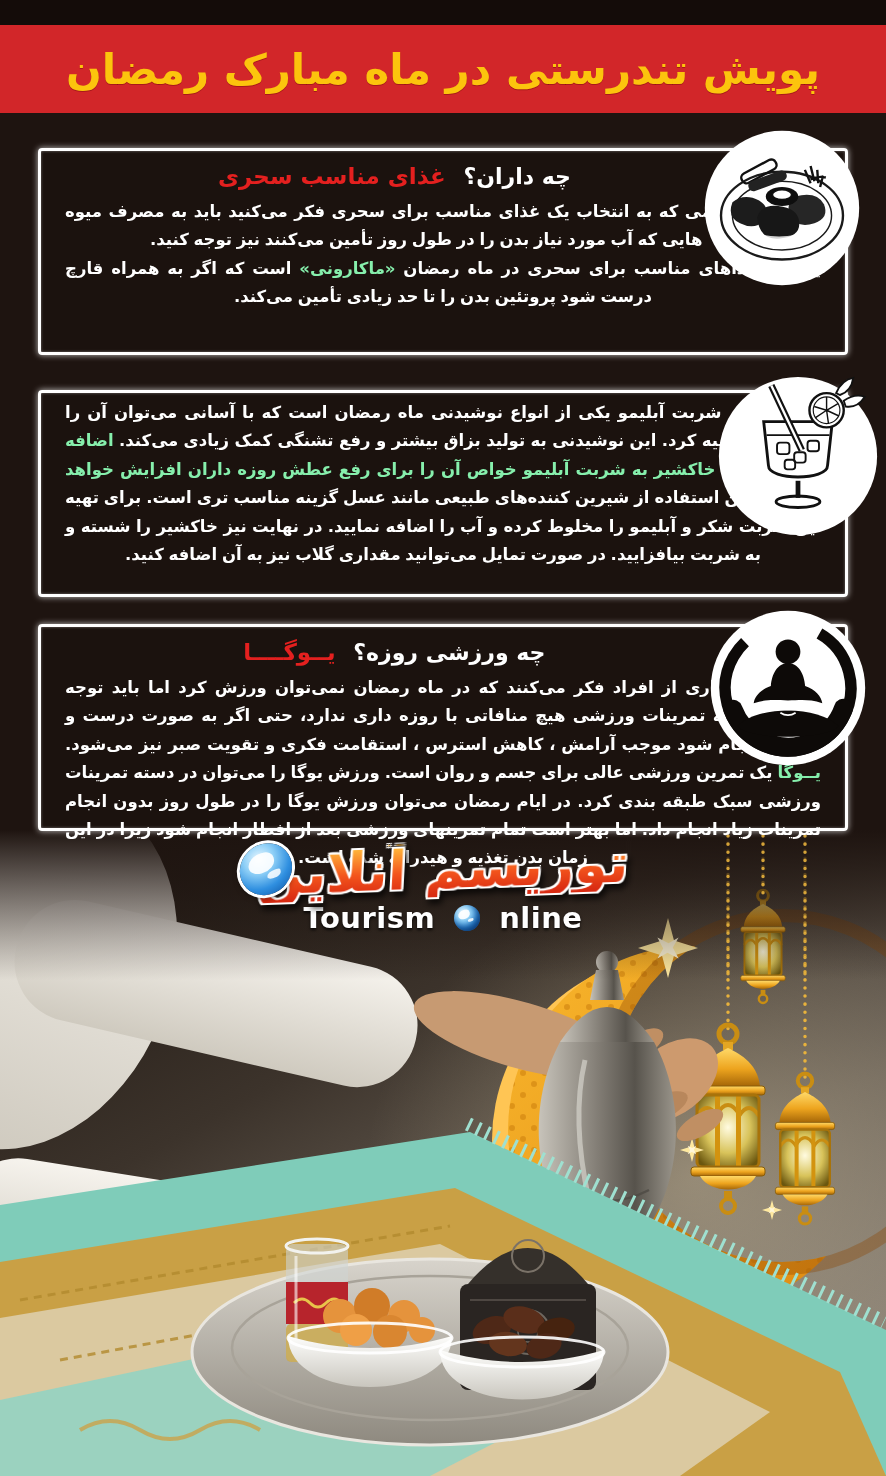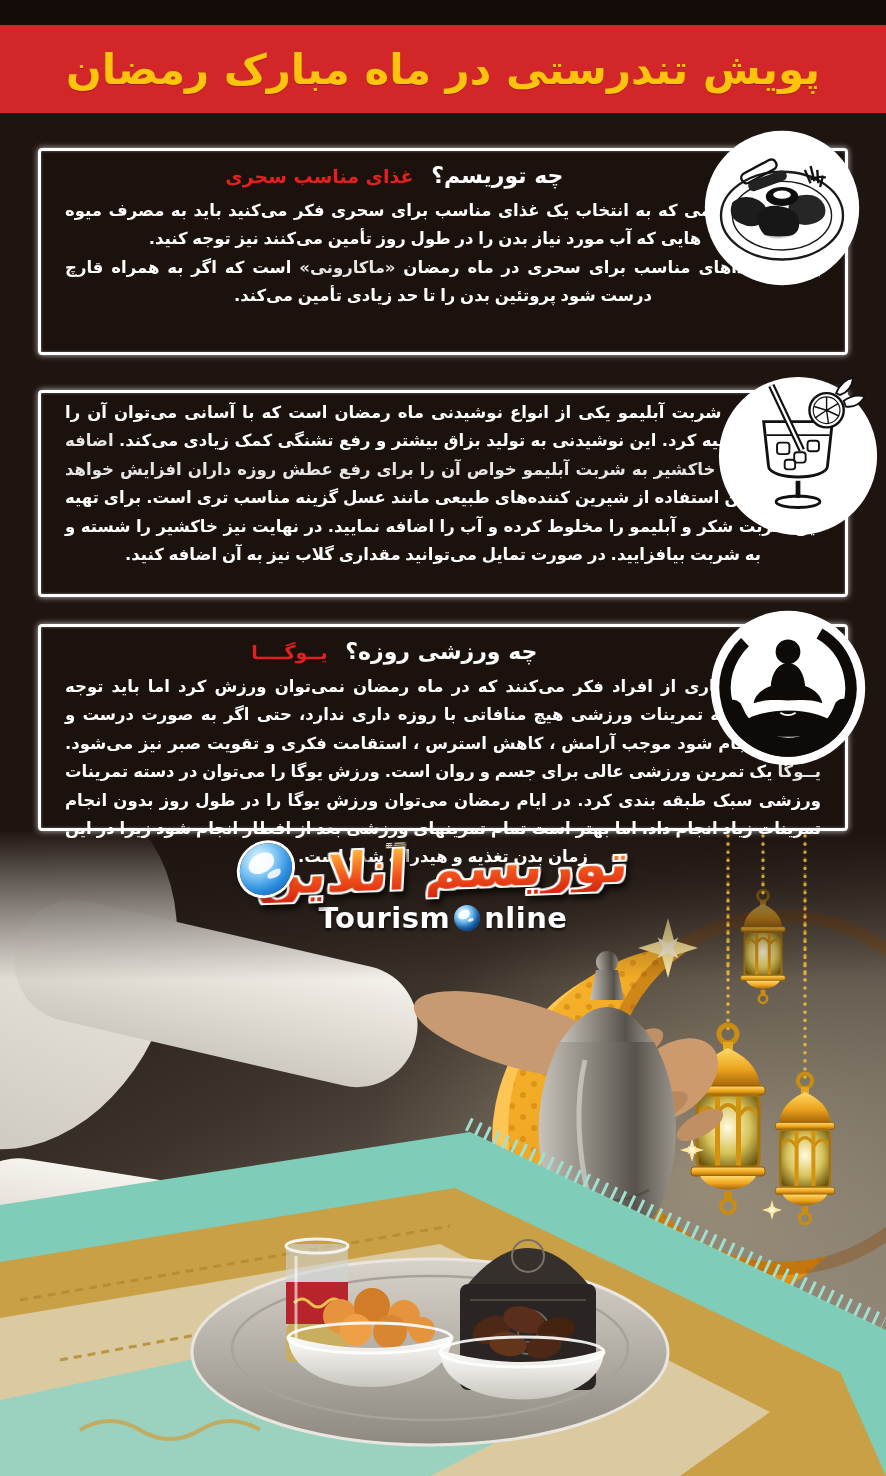--- a/index.html
+++ b/index.html
@@ -35,7 +35,7 @@
     padding-top:6px; margin-bottom:9px; white-space:nowrap;
   }
   .sec-title .q{ color:#ffffff; }
-  .sec-title .t{ color:#e4201f; font-size:19px; margin-right:10px; }
+  .sec-title .t{ color:#e4201f; font-size:23px; margin-right:10px; }
   .box p{
     color:#ffffff; font-size:16.5px; font-weight:bold; line-height:1.72;
     text-align:justify; text-align-last:center; word-spacing:-1px;

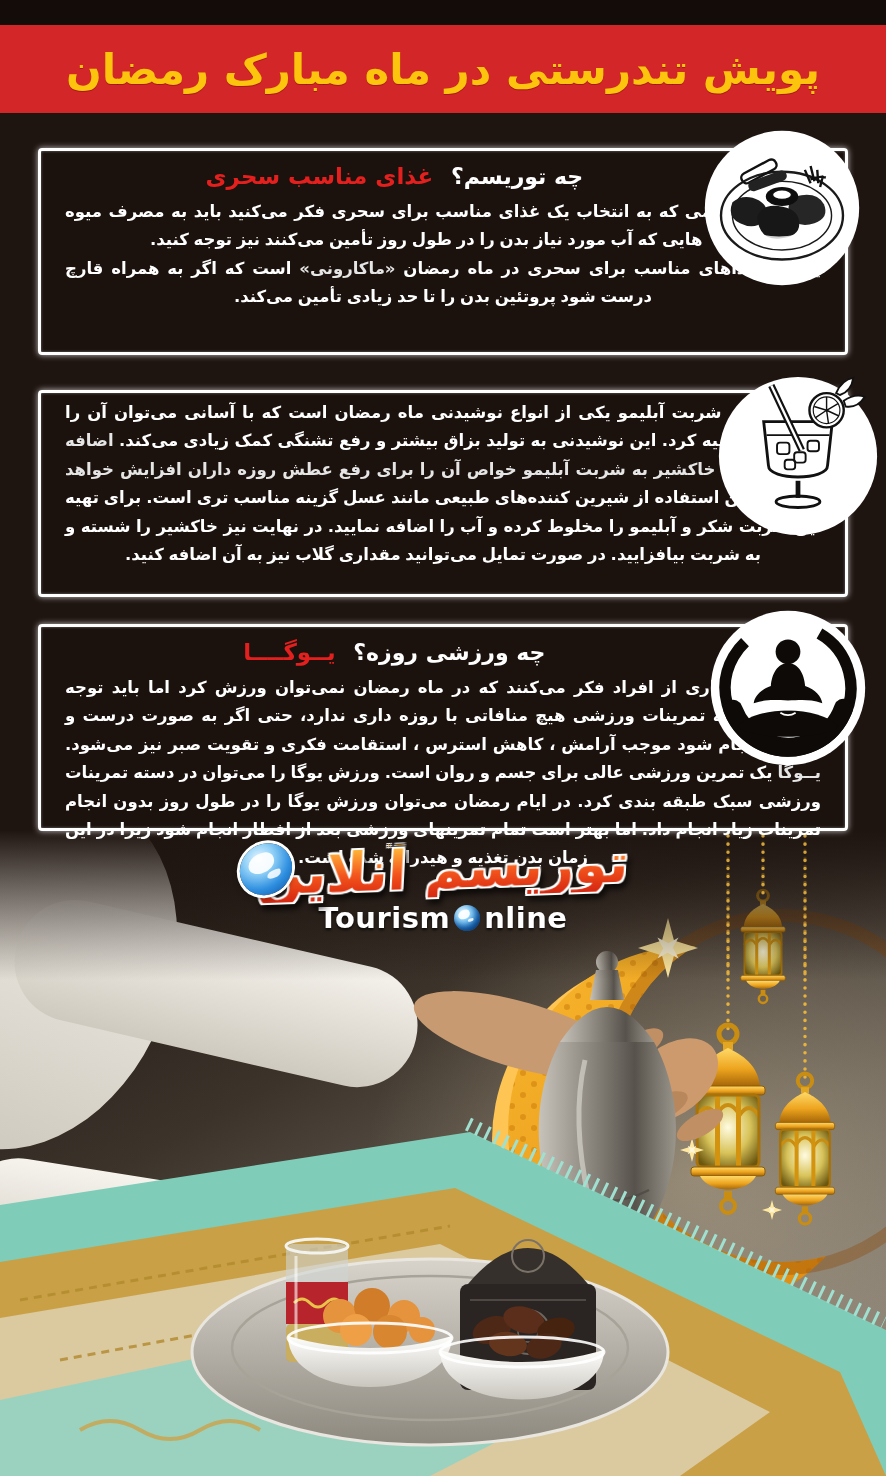--- a/index.html
+++ b/index.html
@@ -105,7 +105,7 @@
   <section class="box box1">
     <div class="icon-spacer"></div>
     <h2 class="sec-title">
-      <span class="q">چه توریسم؟</span>
+      <span class="q">چه داران؟</span>
       <span class="t">غذای مناسب سحری</span>
     </h2>
     <p><span>هنگامی که به انتخاب یک غذای مناسب برای سحری فکر می‌کنید باید به مصرف میوه هایی که آب مورد نیاز بدن را در طول روز تأمین می‌کنند نیز توجه کنید.</span></p>

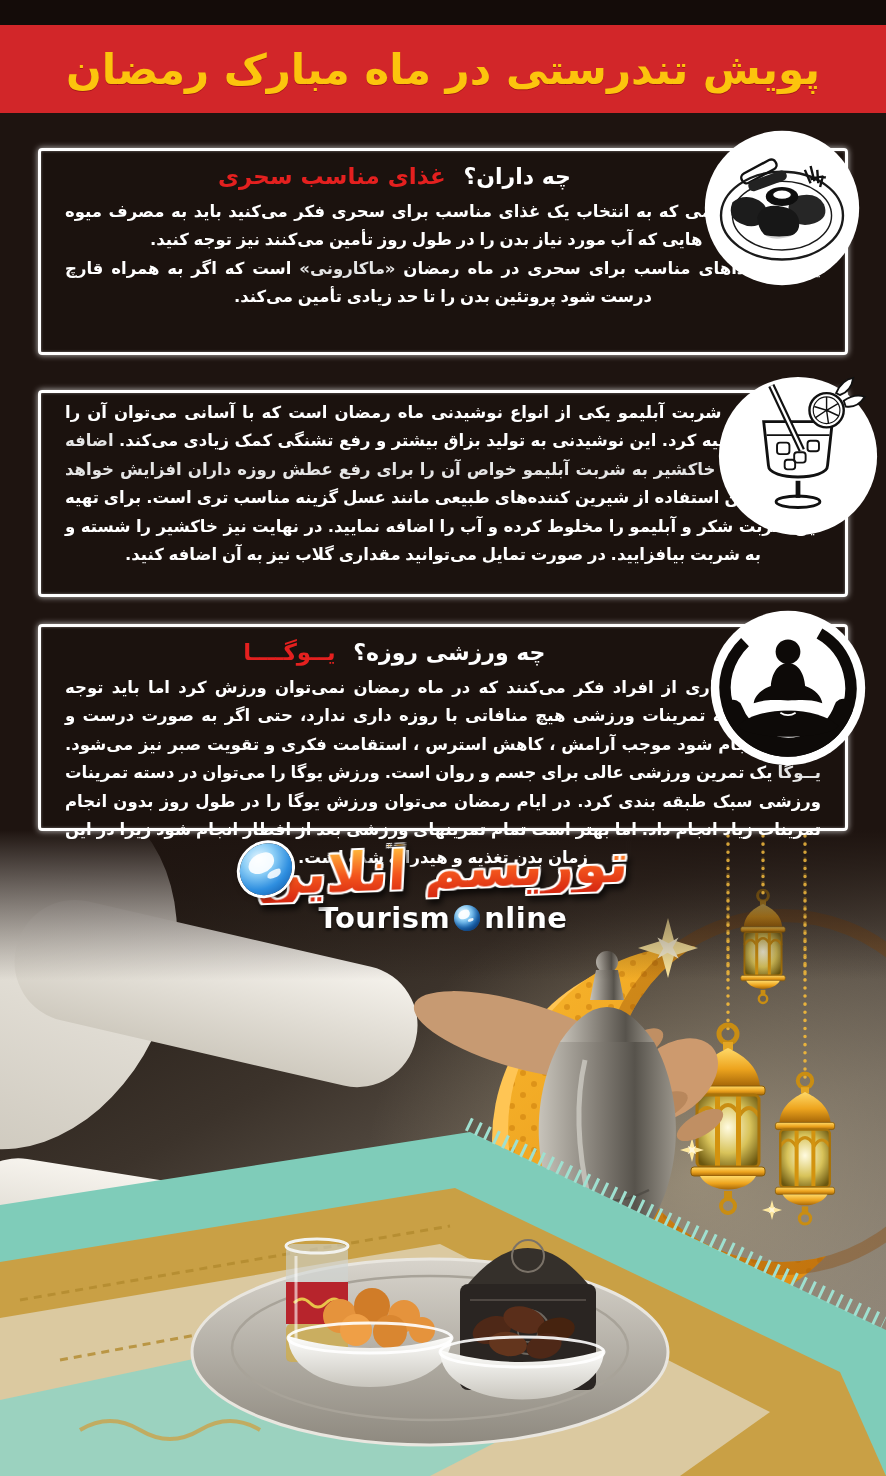--- a/index.html
+++ b/index.html
@@ -40,7 +40,7 @@
     color:#ffffff; font-size:16.5px; font-weight:bold; line-height:1.72;
     text-align:justify; text-align-last:center; word-spacing:-1px;
   }
-  .hl{ color:#e5e5e5; }
+  .hl{ color:#86efac; }
   
   .circle-icon{
     position:absolute; top:-24px; right:-18px; width:162px; height:162px; z-index:5;

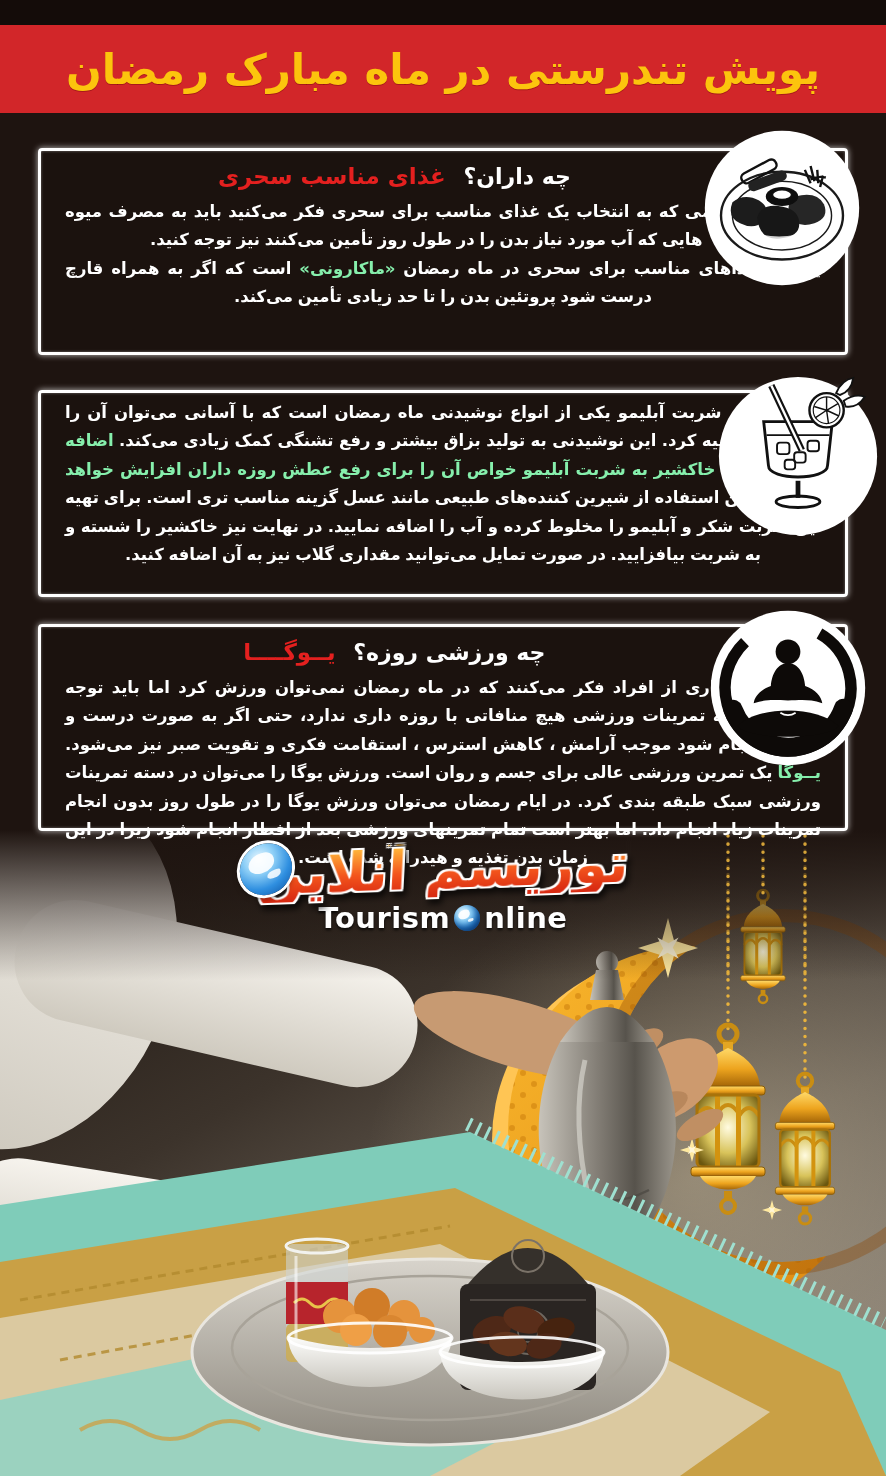--- a/index.html
+++ b/index.html
@@ -78,7 +78,7 @@
     box-shadow:10px 14px 0 -6px rgba(255,255,255,.85);
   }
   .logo-en{ margin-top:4px; color:#fff; font-weight:bold; font-size:29px; letter-spacing:.5px;
-    direction:ltr; text-shadow:0 2px 3px rgba(0,0,0,.8); display:flex; align-items:center; justify-content:center; gap:3px;}
+    direction:ltr; text-shadow:0 2px 3px rgba(0,0,0,.8); display:flex; align-items:center; justify-content:center; gap:18px;}
   .globe-small{
     display:inline-block; width:26px; height:26px; border-radius:50%; margin:0 1px; vertical-align:-3px;
     background:radial-gradient(circle at 35% 30%, #eaf7ff 0%, #8fd0f7 30%, #2f8fe0 62%, #0b4f9e 100%);

